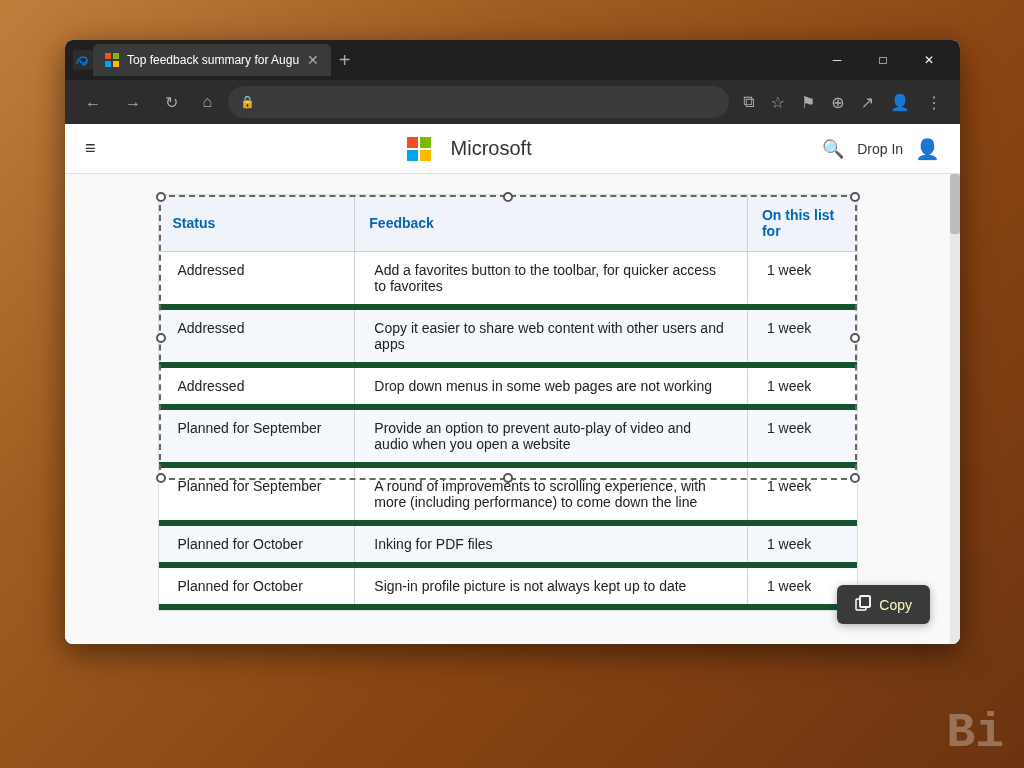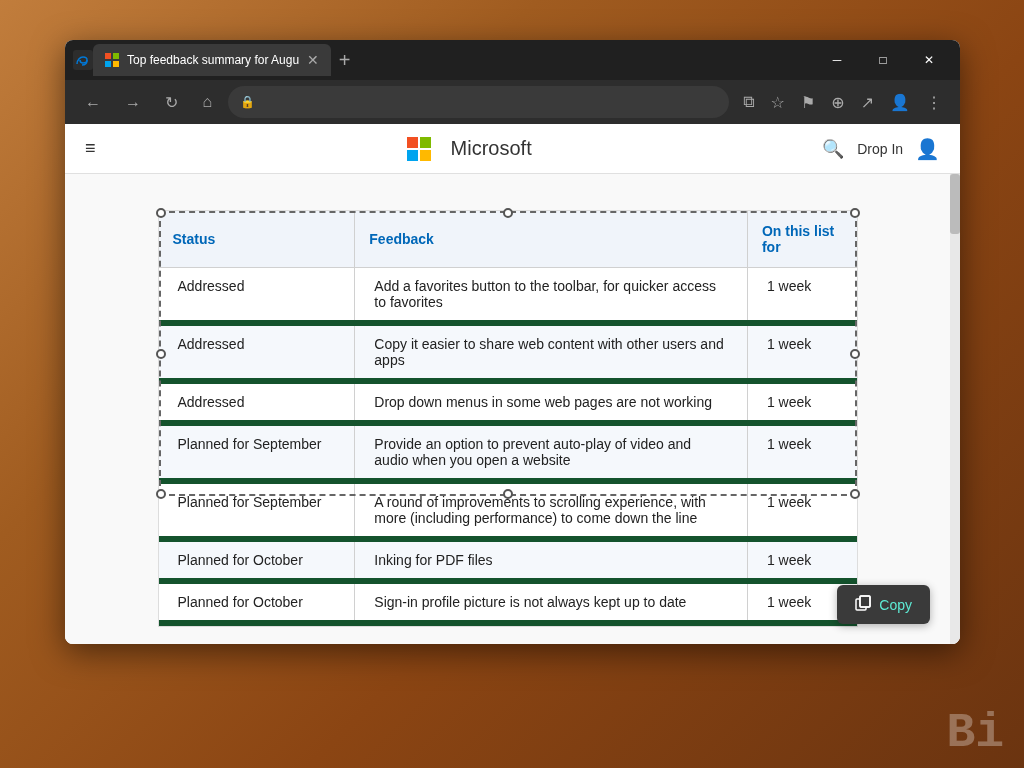--- a/index.html
+++ b/index.html
@@ -297,7 +297,7 @@
       position: relative;
       background: #f0abfc;
       border: 1px solid #ddd;
-      margin: 16px auto;
+      margin: 0 auto;
       max-width: 700px;
     }
 

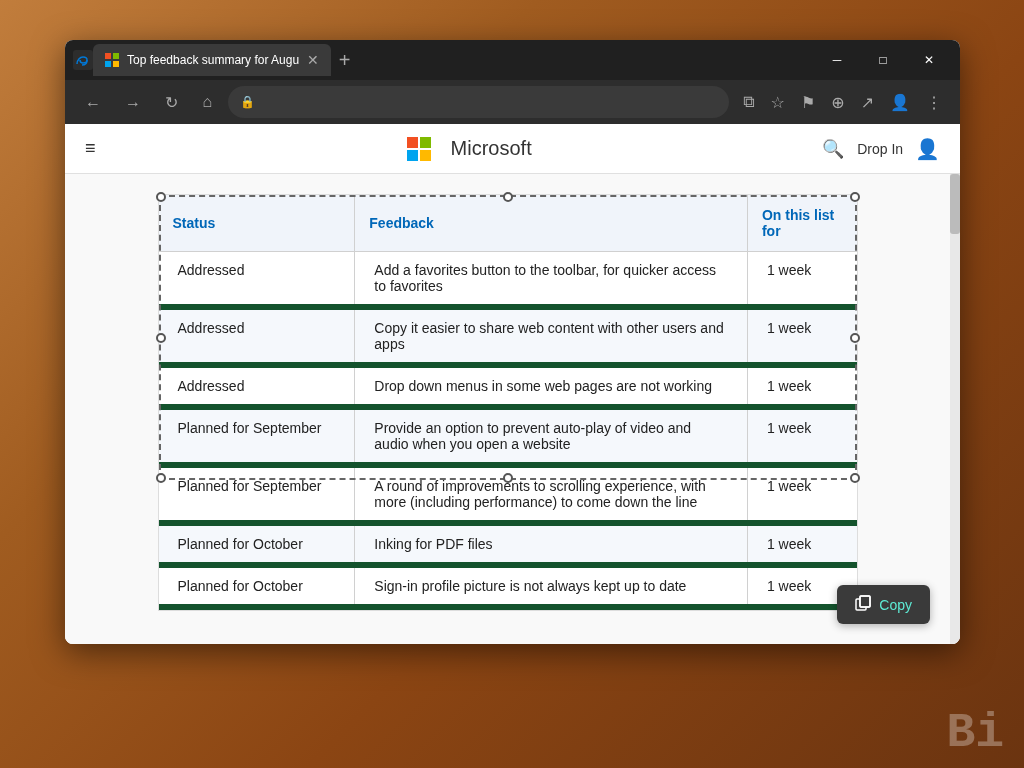--- a/index.html
+++ b/index.html
@@ -383,7 +383,7 @@
       bottom: 20px;
       right: 30px;
       background: #3a3a3a;
-      color: #5eead4;
+      color: #fef9c3;
       border-radius: 6px;
       padding: 10px 18px;
       display: flex;

